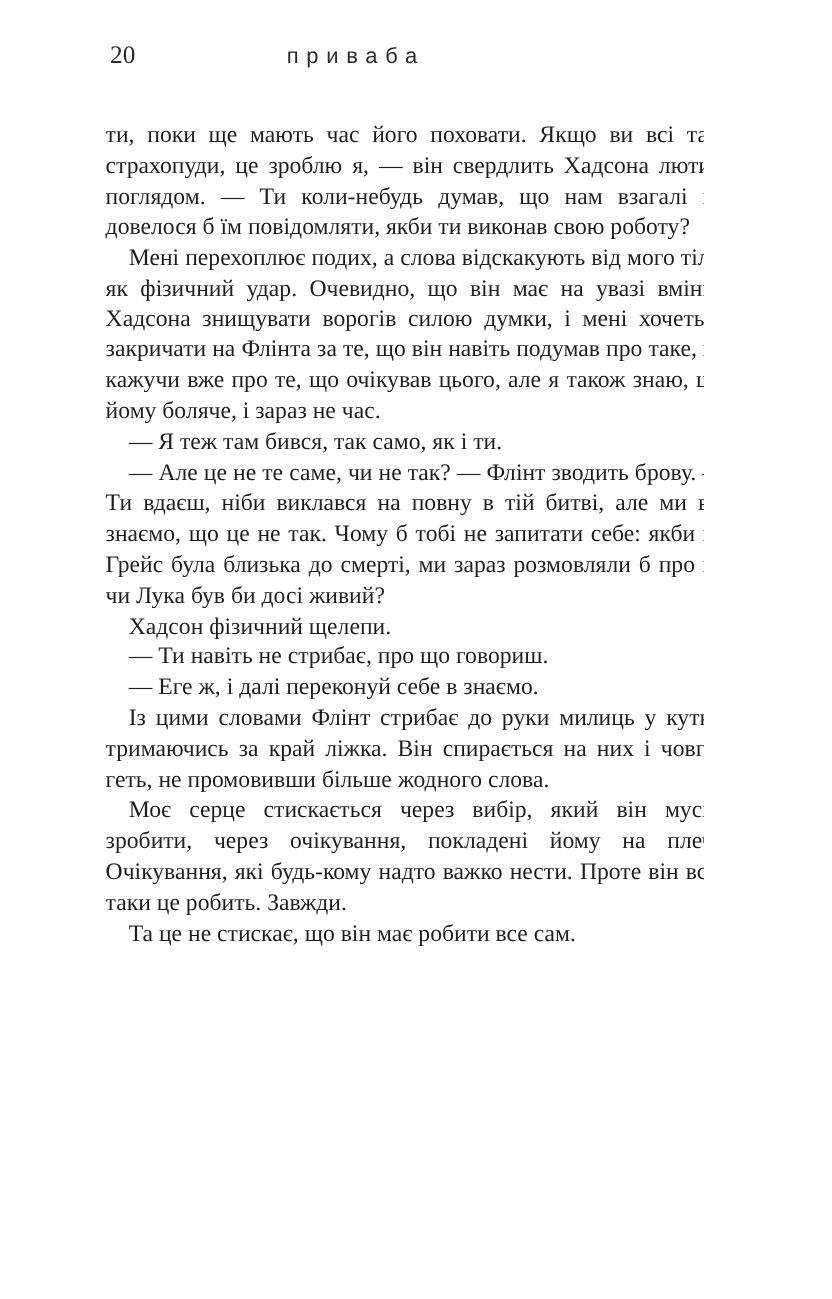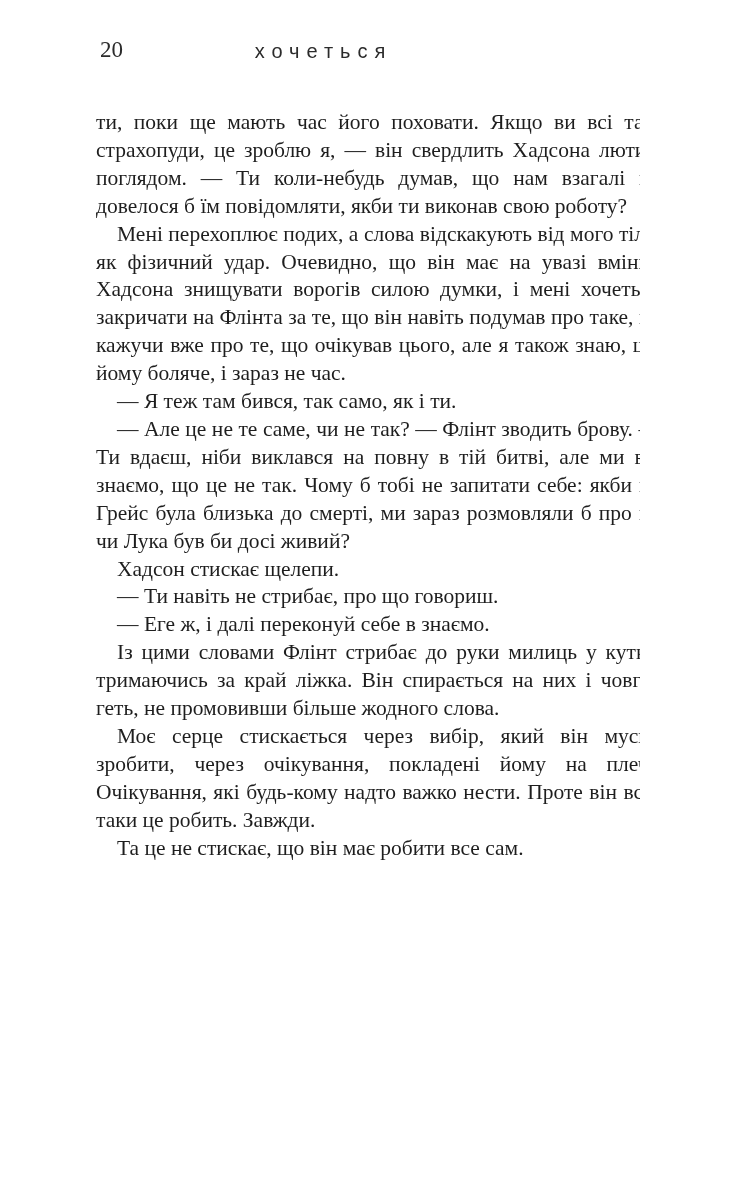--- a/index.html
+++ b/index.html
@@ -73,7 +73,7 @@
 <div class="page">
   <header class="page-header">
     <span class="page-number">20</span>
-    <span class="running-title">хочеться</span>
+    <span class="running-title">приваба</span>
   </header>
 
   <main class="text-column">

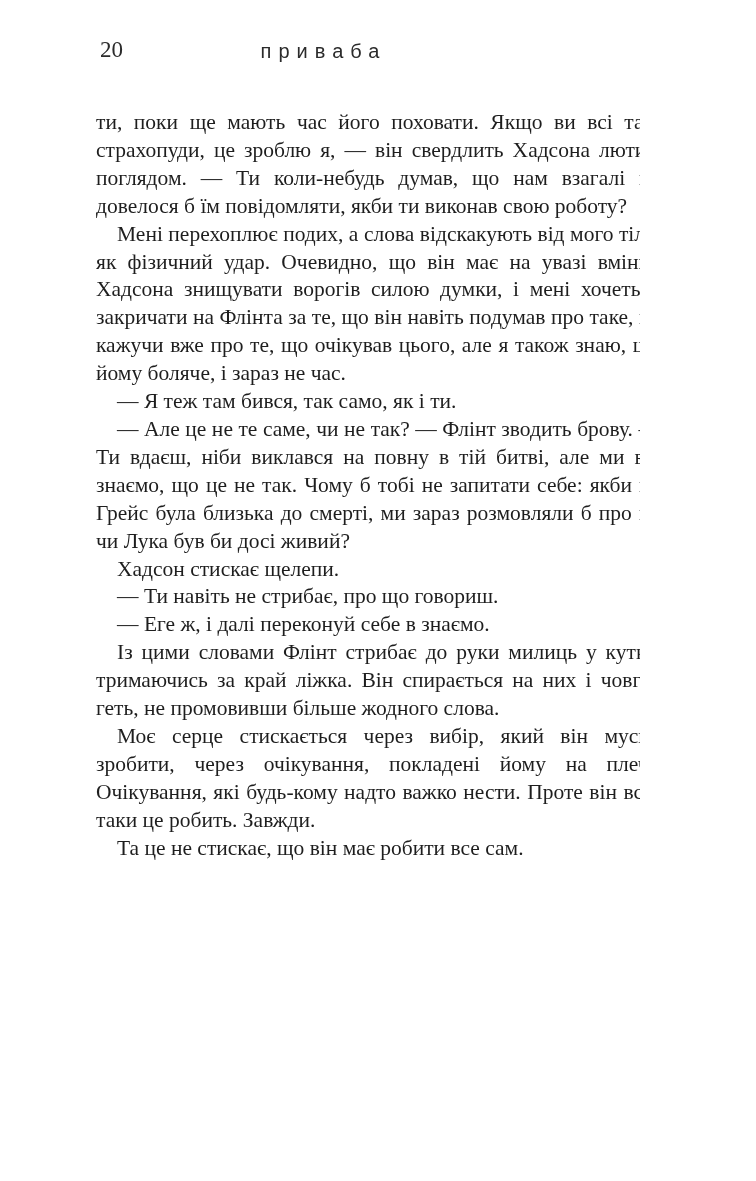--- a/index.html
+++ b/index.html
@@ -82,7 +82,7 @@
       <p>Мені перехоплює подих, а слова відскакують від мого тіла, як фізичний удар. Очевидно, що він має на увазі вміння Хадсона знищувати ворогів силою думки, і мені хочеться закричати на Флінта за те, що він навіть подумав про таке, не кажучи вже про те, що очікував цього, але я також знаю, що йому боляче, і зараз не час.</p>
       <p>— Я теж там бився, так само, як і ти.</p>
       <p>— Але це не те саме, чи не так? — Флінт зводить бро­ву. — Ти вдаєш, ніби виклався на повну в тій битві, але ми всі знаємо, що це не так. Чому б тобі не запитати себе: якби це Грейс була близька до смерті, ми зараз розмовляли б про це чи Лука був би досі живий?</p>
-      <p>Хадсон стискає щелепи.</p>
+      <p>Хадсон фізичний щелепи.</p>
       <p>— Ти навіть не стрибає, про що говориш.</p>
       <p>— Еге ж, і далі переконуй себе в знаємо.</p>
       <p>Із цими словами Флінт стрибає до руки милиць у кутку, тримаючись за край ліжка. Він спирається на них і човгає геть, не промовивши більше жодного слова.</p>

